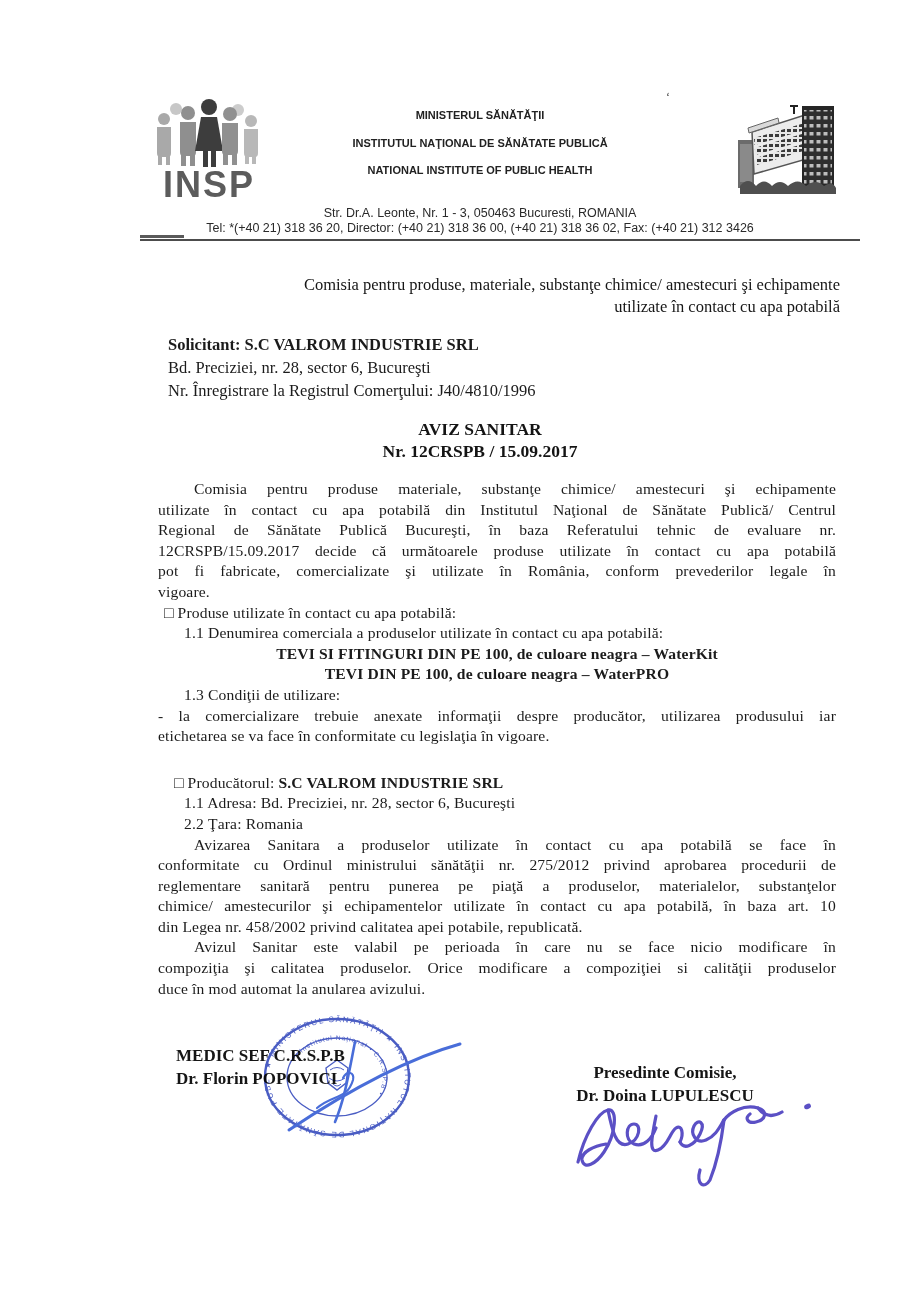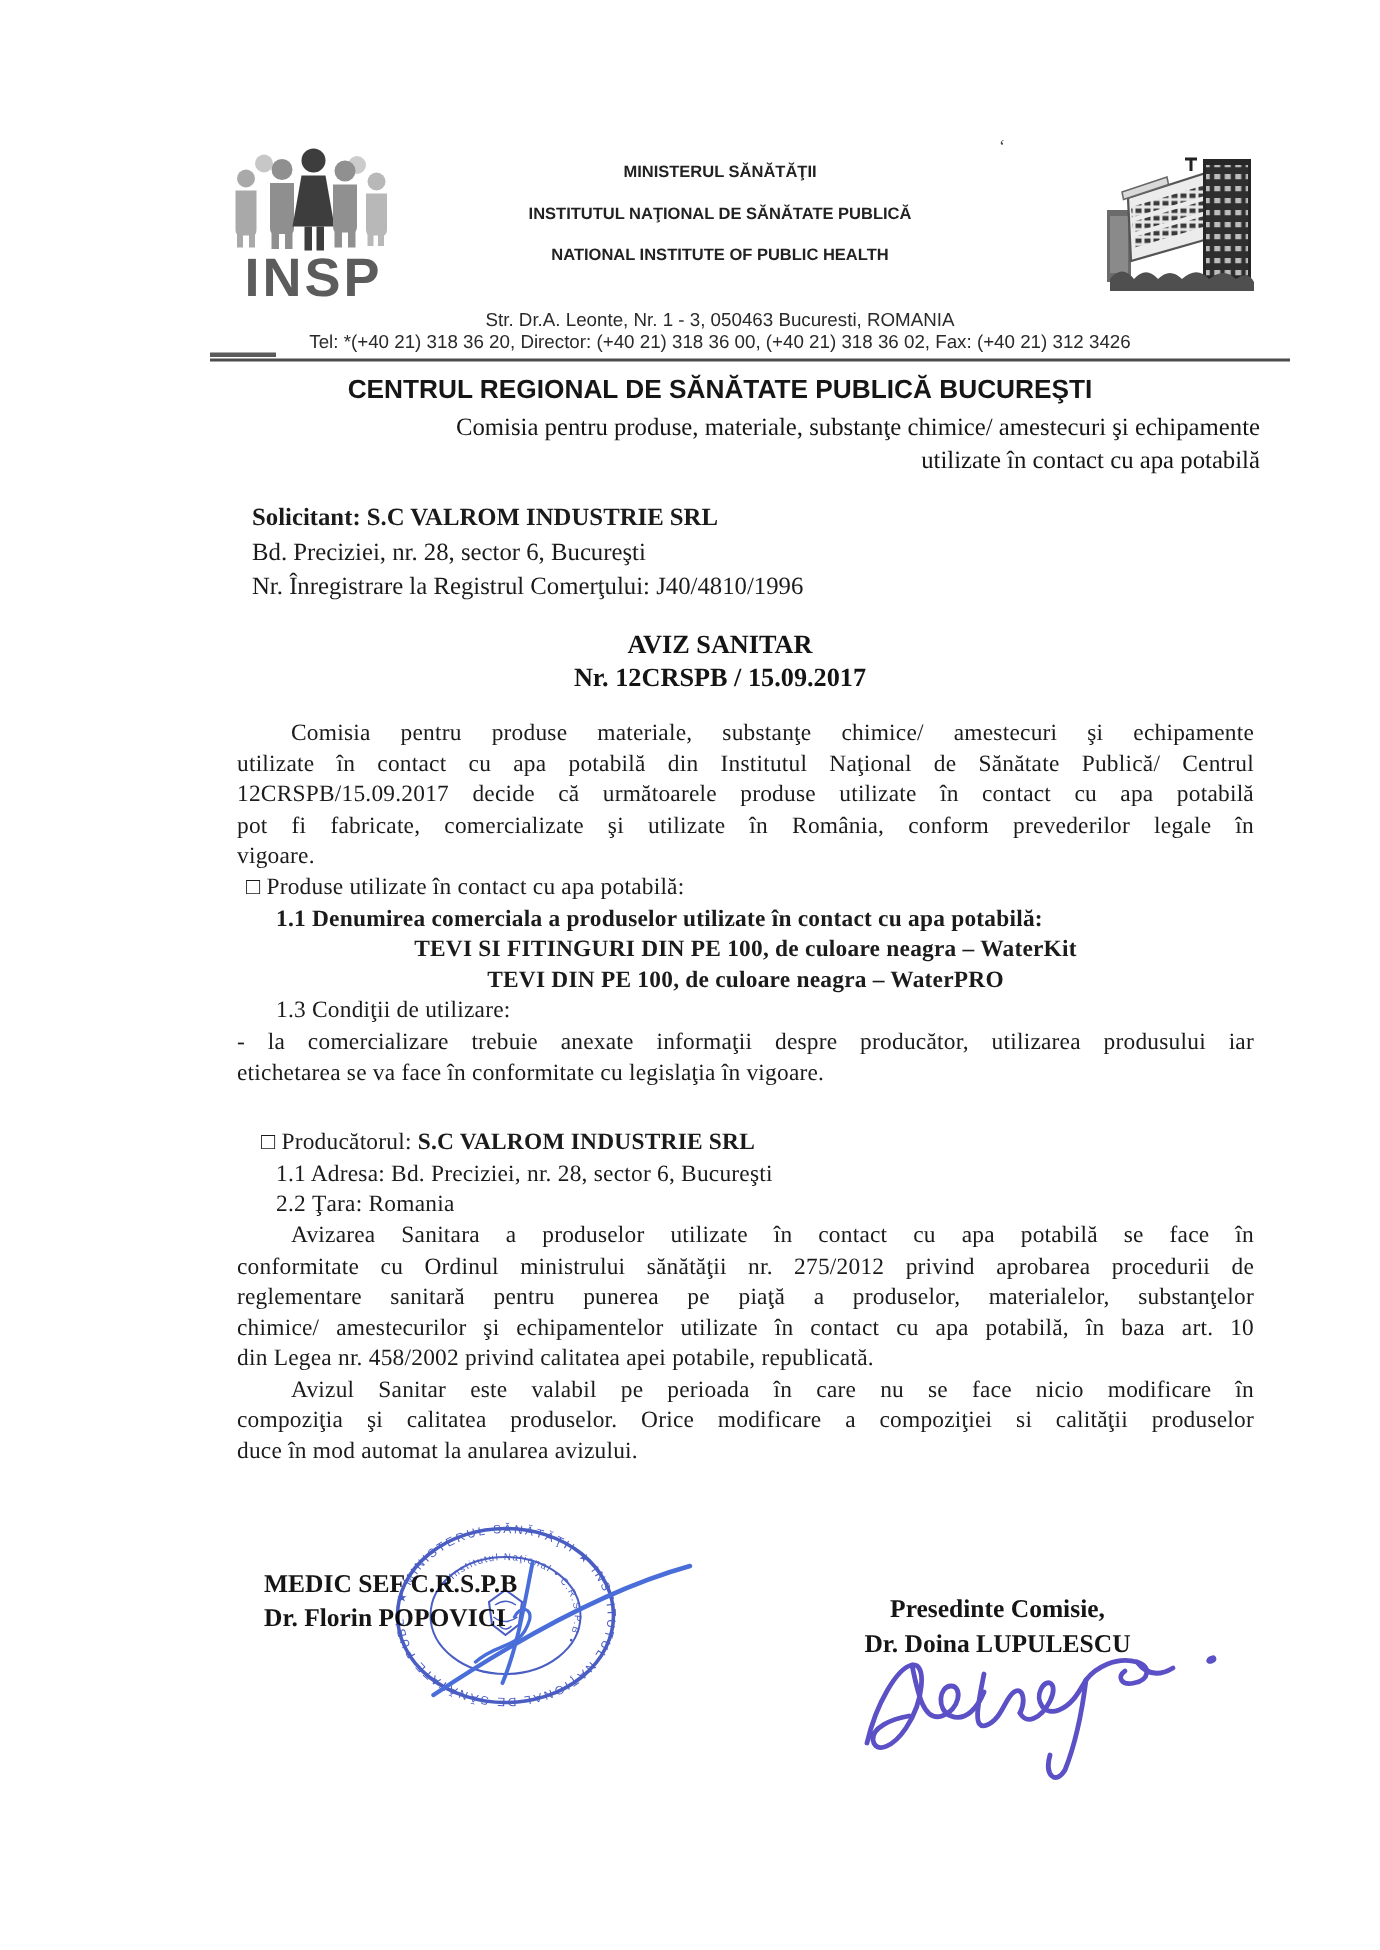--- a/index.html
+++ b/index.html
@@ -133,7 +133,6 @@
 
   <div class="rule"></div>
 
-  <div class="center-title">CENTRUL REGIONAL DE SĂNĂTATE PUBLICĂ BUCUREŞTI</div>
   <div class="commission">
     <div>Comisia pentru produse, materiale, substanţe chimice/ amestecuri şi echipamente</div>
     <div>utilizate în contact cu apa potabilă</div>

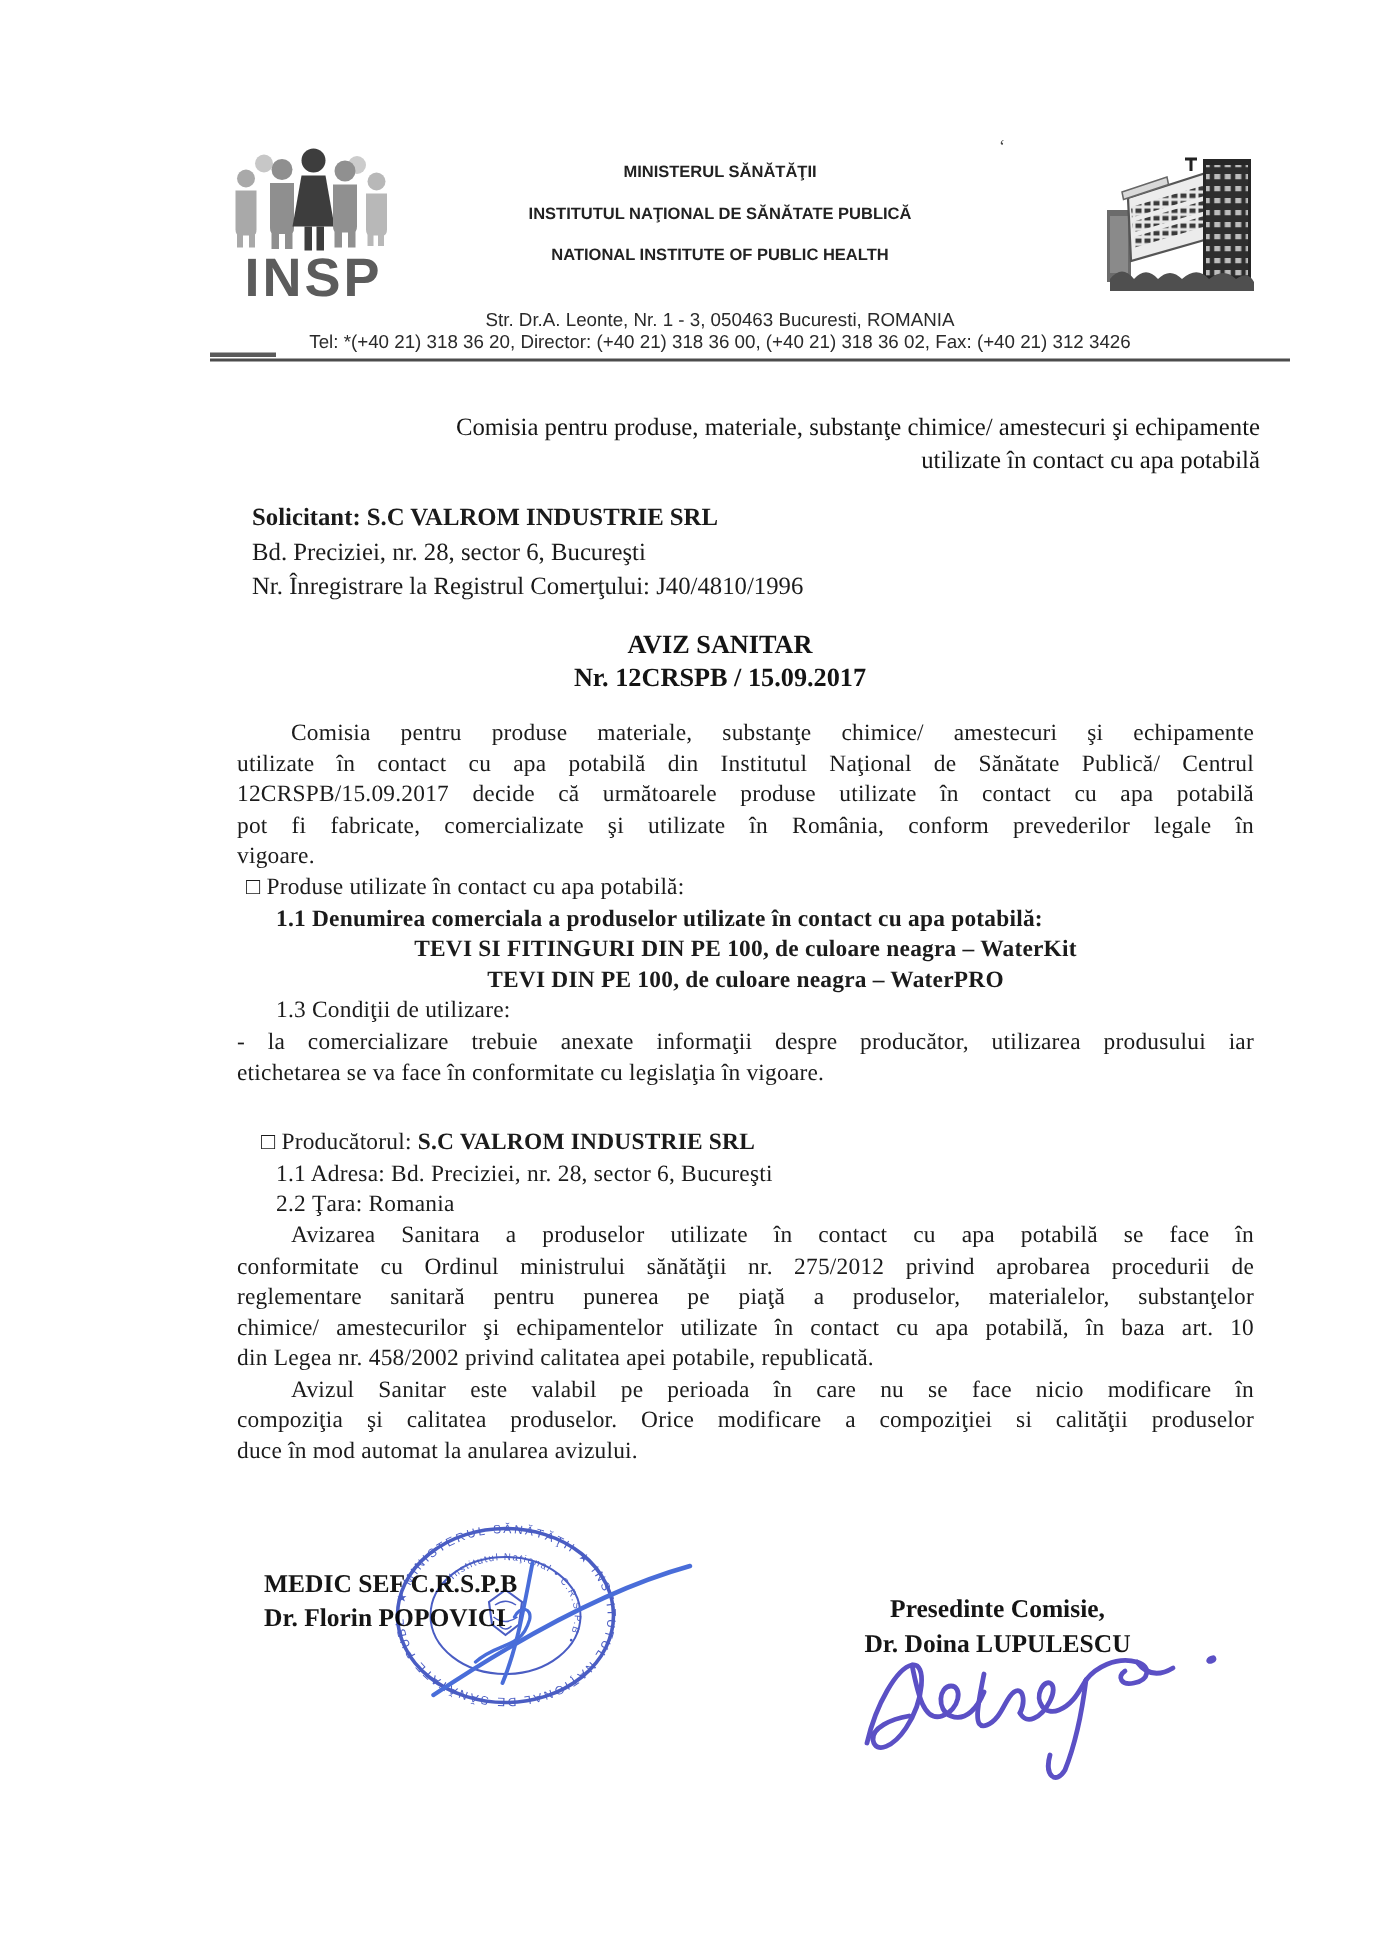--- a/index.html
+++ b/index.html
@@ -152,6 +152,7 @@
   <div class="doc-body">
       <div class="ln j" style="text-indent: 36px;"><span>Comisia pentru produse materiale, substanţe chimice/ amestecuri şi echipamente</span></div>
       <div class="ln j"><span>utilizate în contact cu apa potabilă din Institutul Naţional de Sănătate Publică/ Centrul</span></div>
+      <div class="ln j"><span>Regional de Sănătate Publică Bucureşti, în baza Referatului tehnic de evaluare nr.</span></div>
       <div class="ln j"><span>12CRSPB/15.09.2017 decide că următoarele produse utilizate în contact cu apa potabilă</span></div>
       <div class="ln j"><span>pot fi fabricate, comercializate şi utilizate în România, conform prevederilor legale în</span></div>
       <div class="ln l"><span>vigoare.</span></div>

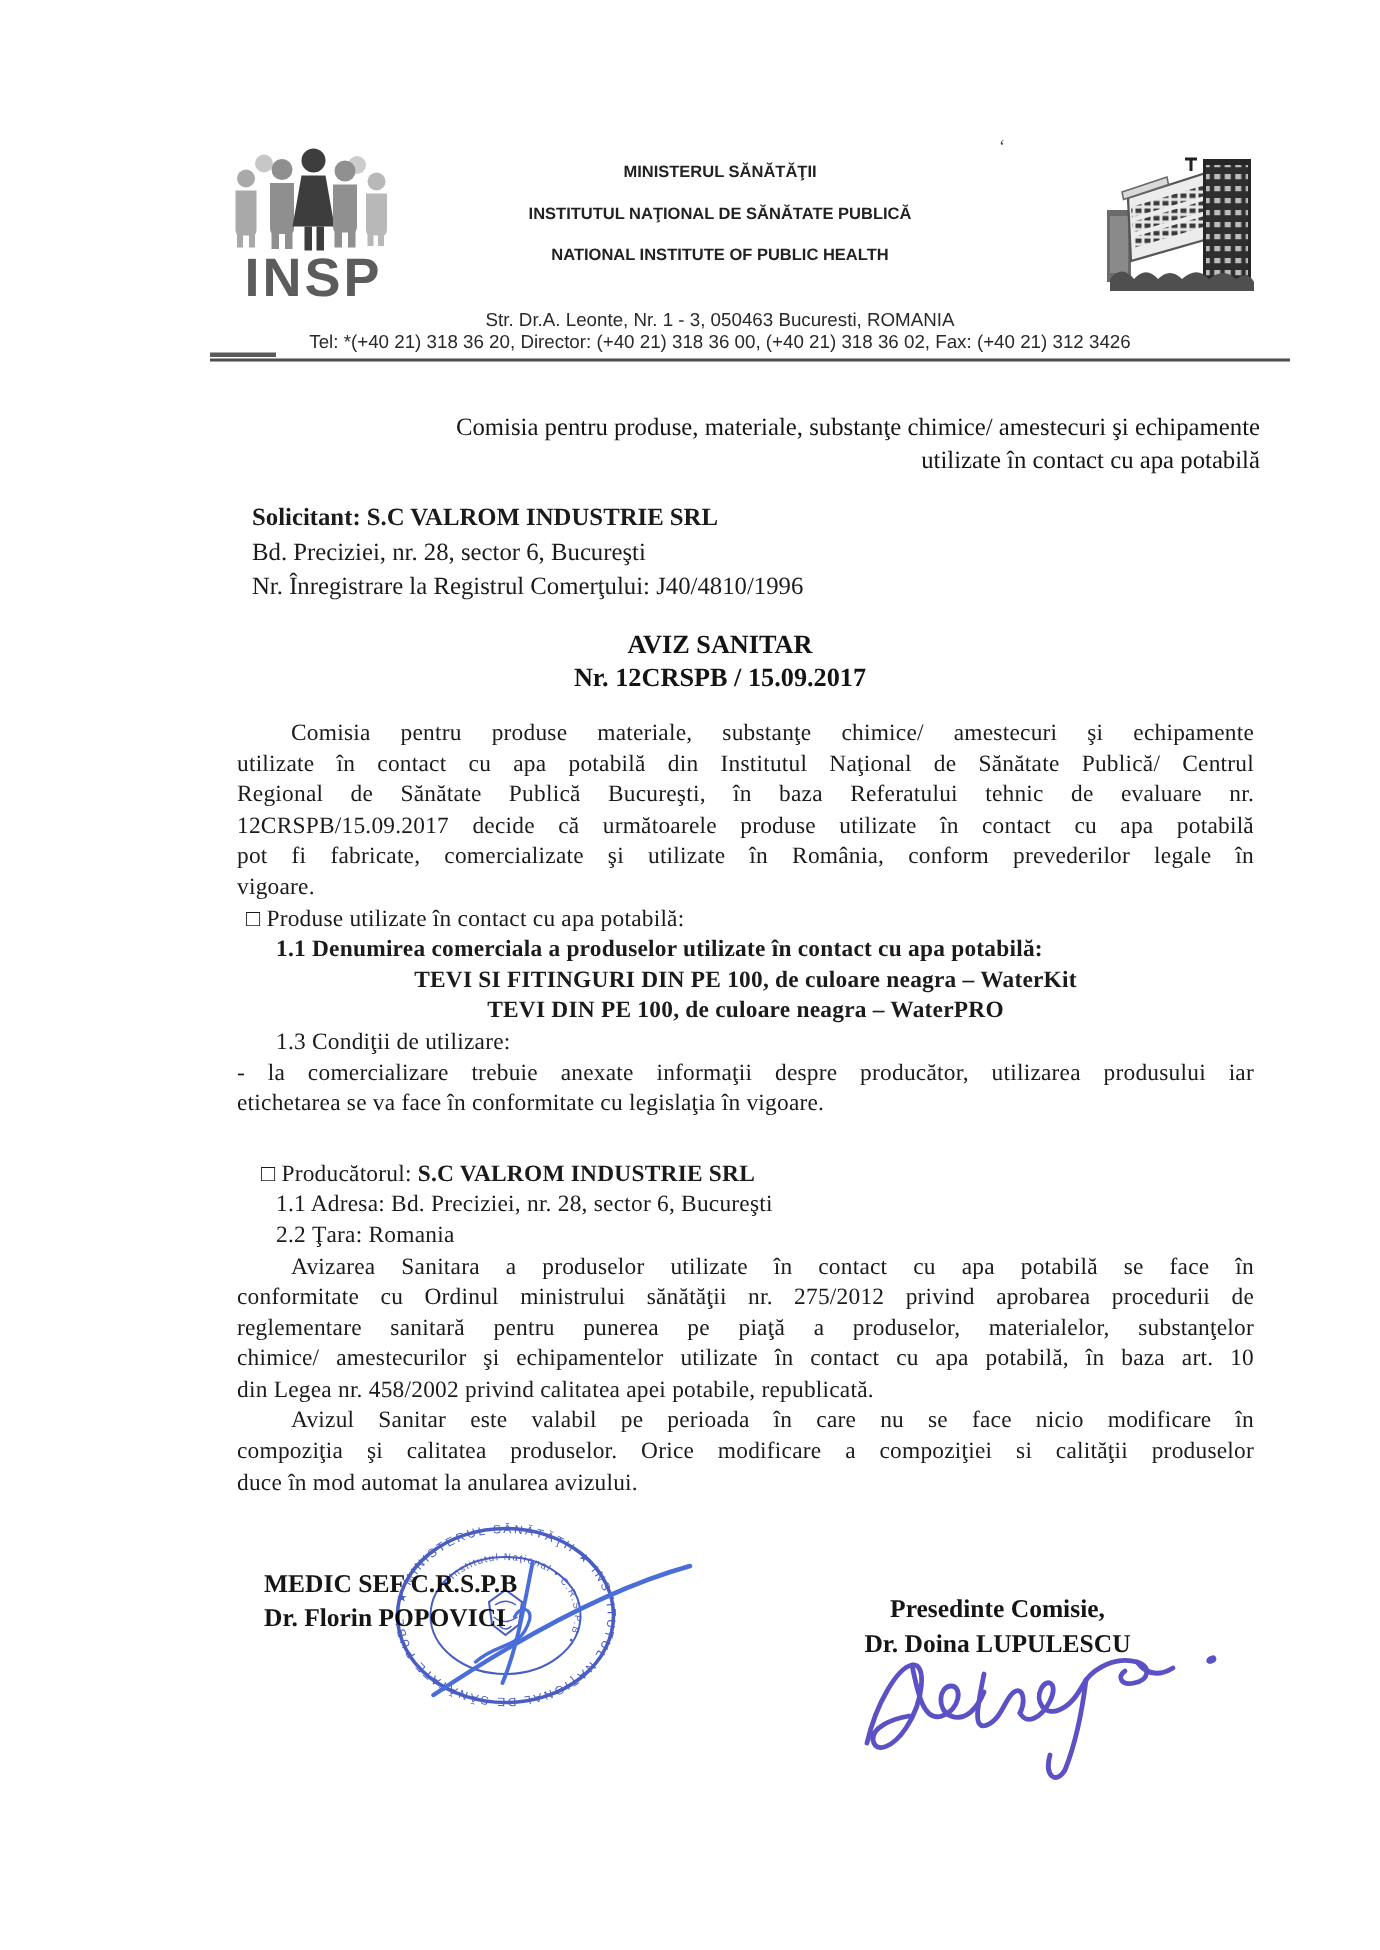--- a/index.html
+++ b/index.html
@@ -157,7 +157,7 @@
       <div class="ln j"><span>pot fi fabricate, comercializate şi utilizate în România, conform prevederilor legale în</span></div>
       <div class="ln l"><span>vigoare.</span></div>
       <div class="ln l" style="text-indent: 6px;"><span>□ Produse utilizate în contact cu apa potabilă:</span></div>
-      <div class="ln l" style="text-indent: 26px; font-weight: bold;"><span>1.1 Denumirea comerciala a produselor utilizate în contact cu apa potabilă:</span></div>
+      <div class="ln l" style="text-indent: 26px;"><span>1.1 Denumirea comerciala a produselor utilizate în contact cu apa potabilă:</span></div>
       <div class="ln c"><span class="bold">TEVI SI FITINGURI DIN PE 100, de culoare neagra – WaterKit</span></div>
       <div class="ln c"><span class="bold">TEVI DIN PE 100, de culoare neagra – WaterPRO</span></div>
       <div class="ln l" style="text-indent: 26px;"><span>1.3 Condiţii de utilizare:</span></div>

